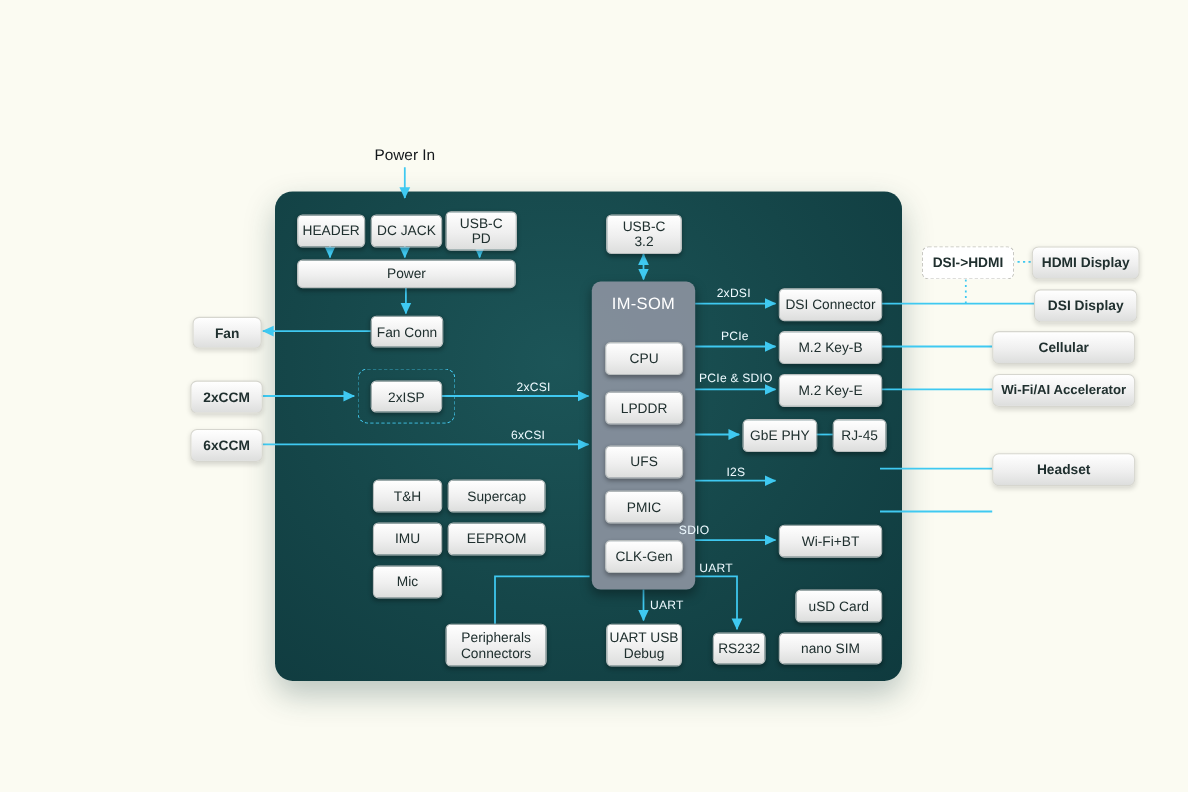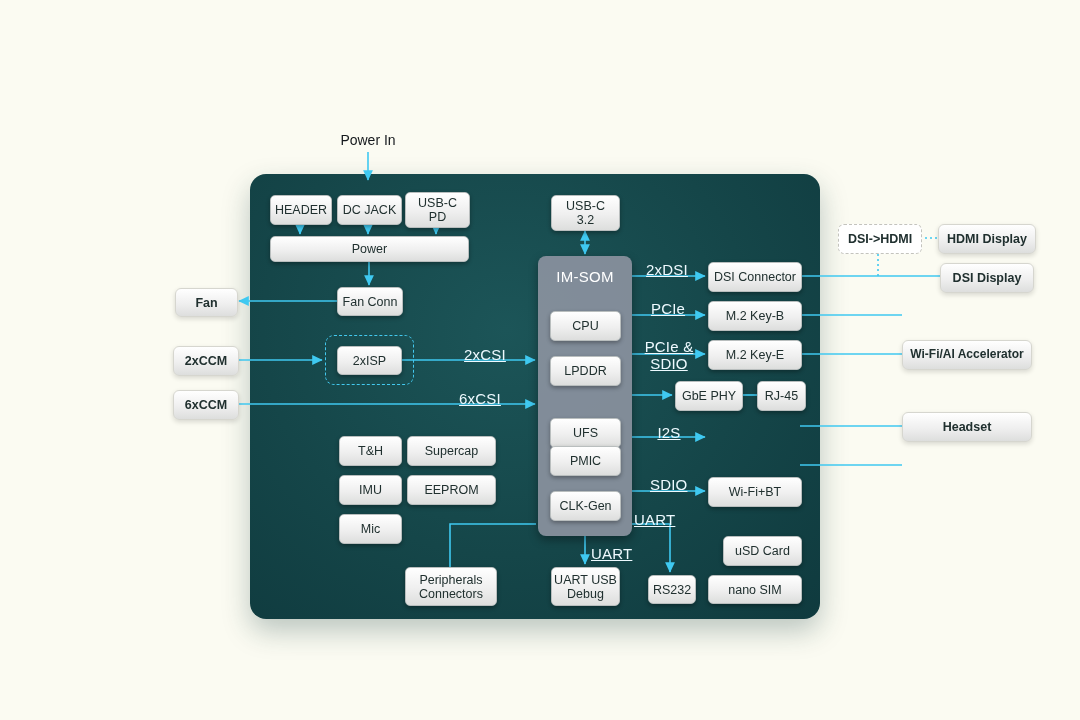--- a/index.html
+++ b/index.html
@@ -56,9 +56,8 @@
   }
   .buslabel{
     position:absolute;z-index:6;
-    color:#eefaff;font-size:15px;text-align:center;
+    color:#eefaff;font-size:11px;text-align:center;
     letter-spacing:0.2px;
-    text-decoration:underline;
   }
   .powerin{
     position:absolute;left:320px;top:98px;width:96px;

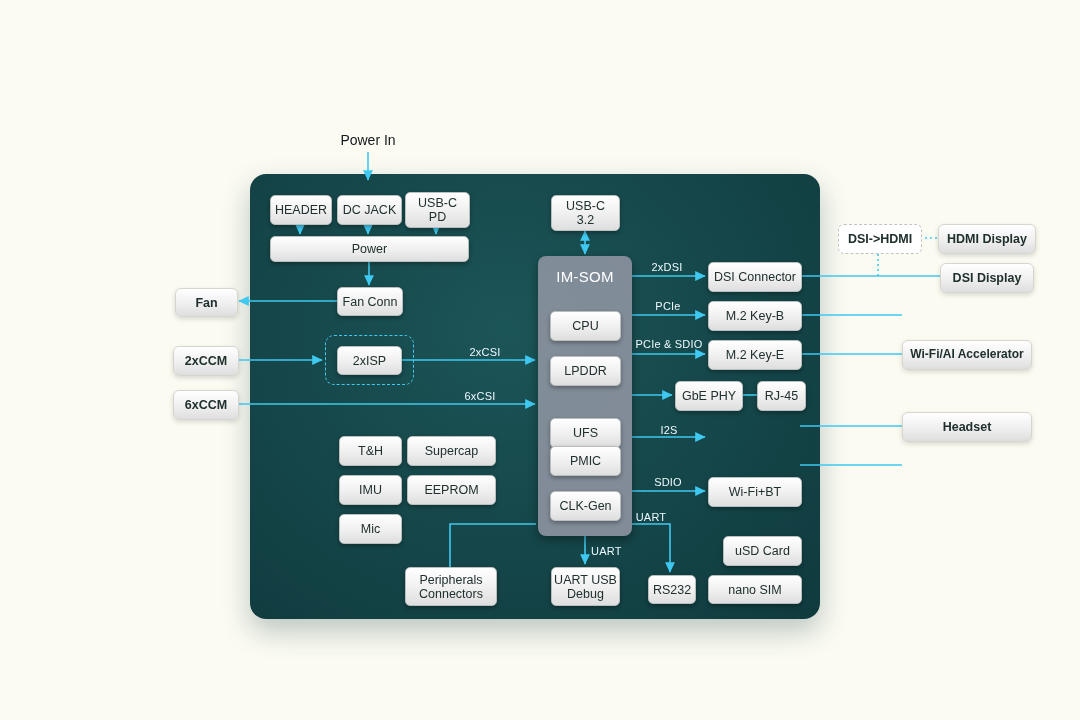--- a/index.html
+++ b/index.html
@@ -162,6 +162,7 @@
   <div class="node outside dashed" style="left:838px;top:190px;width:82px;height:28px">DSI-&gt;HDMI</div>
   <div class="node outside" style="left:938px;top:190px;width:96px;height:28px">HDMI Display</div>
   <div class="node outside" style="left:940px;top:229px;width:92px;height:28px">DSI Display</div>
+  <div class="node outside" style="left:902px;top:267px;width:128px;height:28px">Cellular</div>
   <div class="node outside" style="left:902px;top:306px;width:128px;height:28px;font-size:12px">Wi-Fi/AI Accelerator</div>
   <div class="node outside" style="left:902px;top:378px;width:128px;height:28px">Headset</div>
 

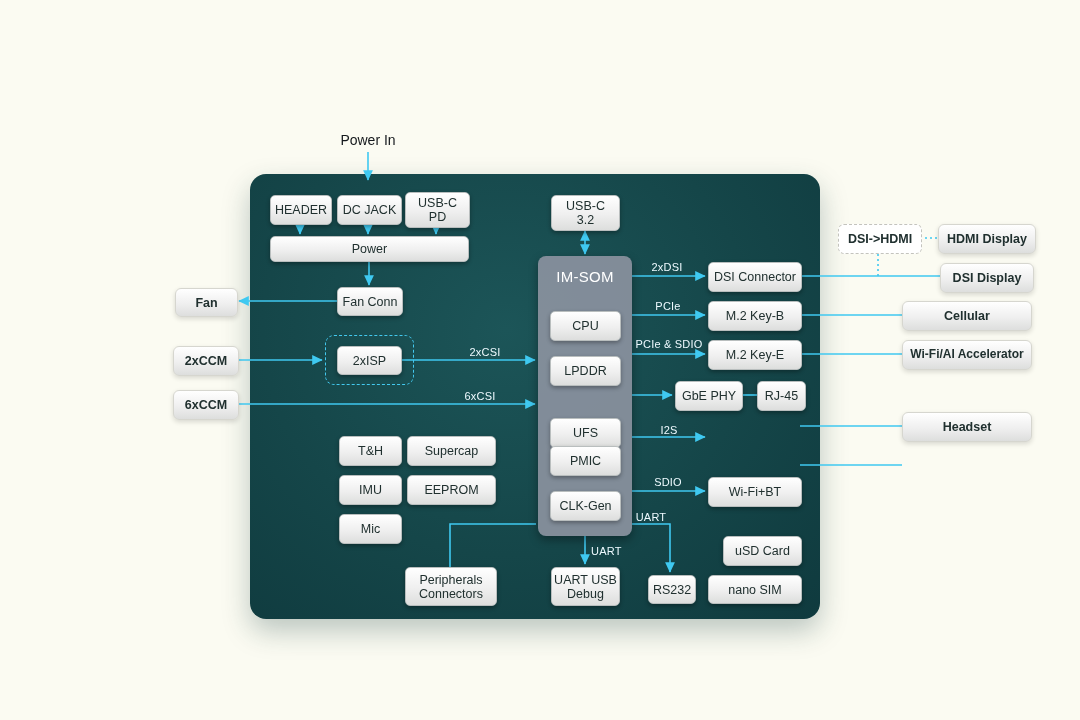--- a/index.html
+++ b/index.html
@@ -120,7 +120,7 @@
   <div class="imsom-title">IM-SOM</div>
   <div class="node" style="left:550px;top:277px;width:69px;height:28px">CPU</div>
   <div class="node" style="left:550px;top:322px;width:69px;height:28px">LPDDR</div>
-  <div class="node" style="left:550px;top:384px;width:69px;height:28px">UFS</div>
+  <div class="node" style="left:550px;top:371px;width:69px;height:28px">UFS</div>
   <div class="node" style="left:550px;top:412px;width:69px;height:28px">PMIC</div>
   <div class="node" style="left:550px;top:457px;width:69px;height:28px">CLK-Gen</div>
 

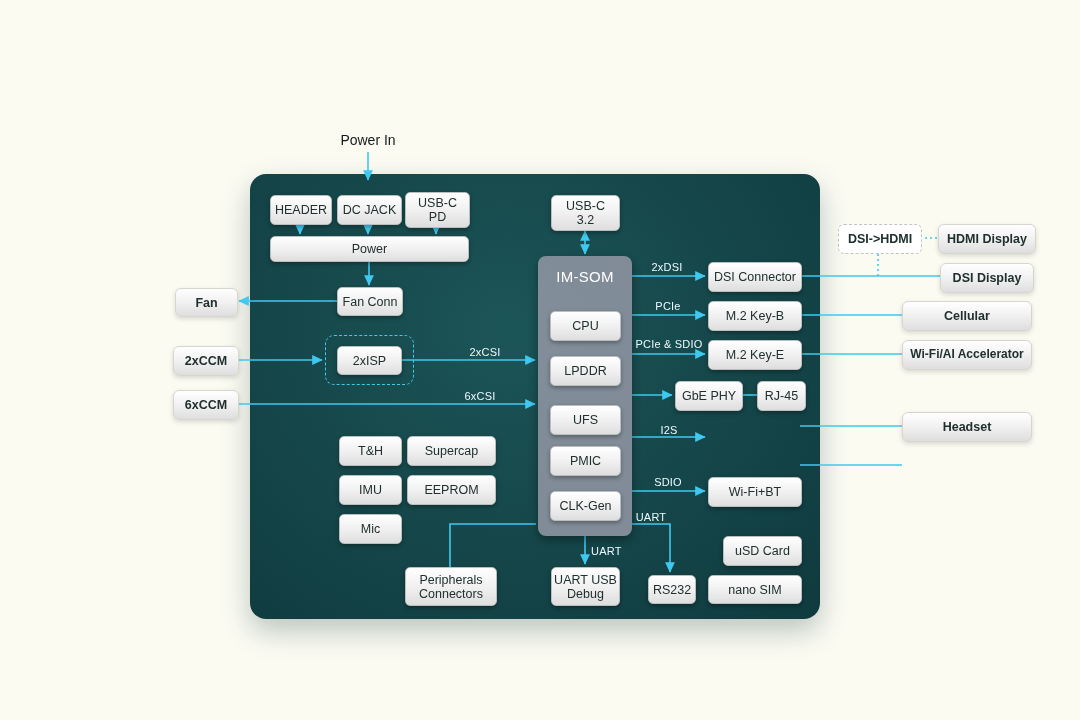--- a/index.html
+++ b/index.html
@@ -172,7 +172,7 @@
   <div class="buslabel" style="left:648px;top:266px;width:40px">PCIe</div>
   <div class="buslabel" style="left:633px;top:304px;width:72px">PCIe &amp; SDIO</div>
   <div class="buslabel" style="left:654px;top:390px;width:30px">I2S</div>
-  <div class="buslabel" style="left:650px;top:442px;width:36px">SDIO</div>
+  <div class="buslabel" style="left:613px;top:442px;width:36px">SDIO</div>
   <div class="buslabel" style="left:634px;top:477px;width:34px">UART</div>
   <div class="buslabel" style="left:591px;top:511px;width:34px;text-align:left">UART</div>
 

